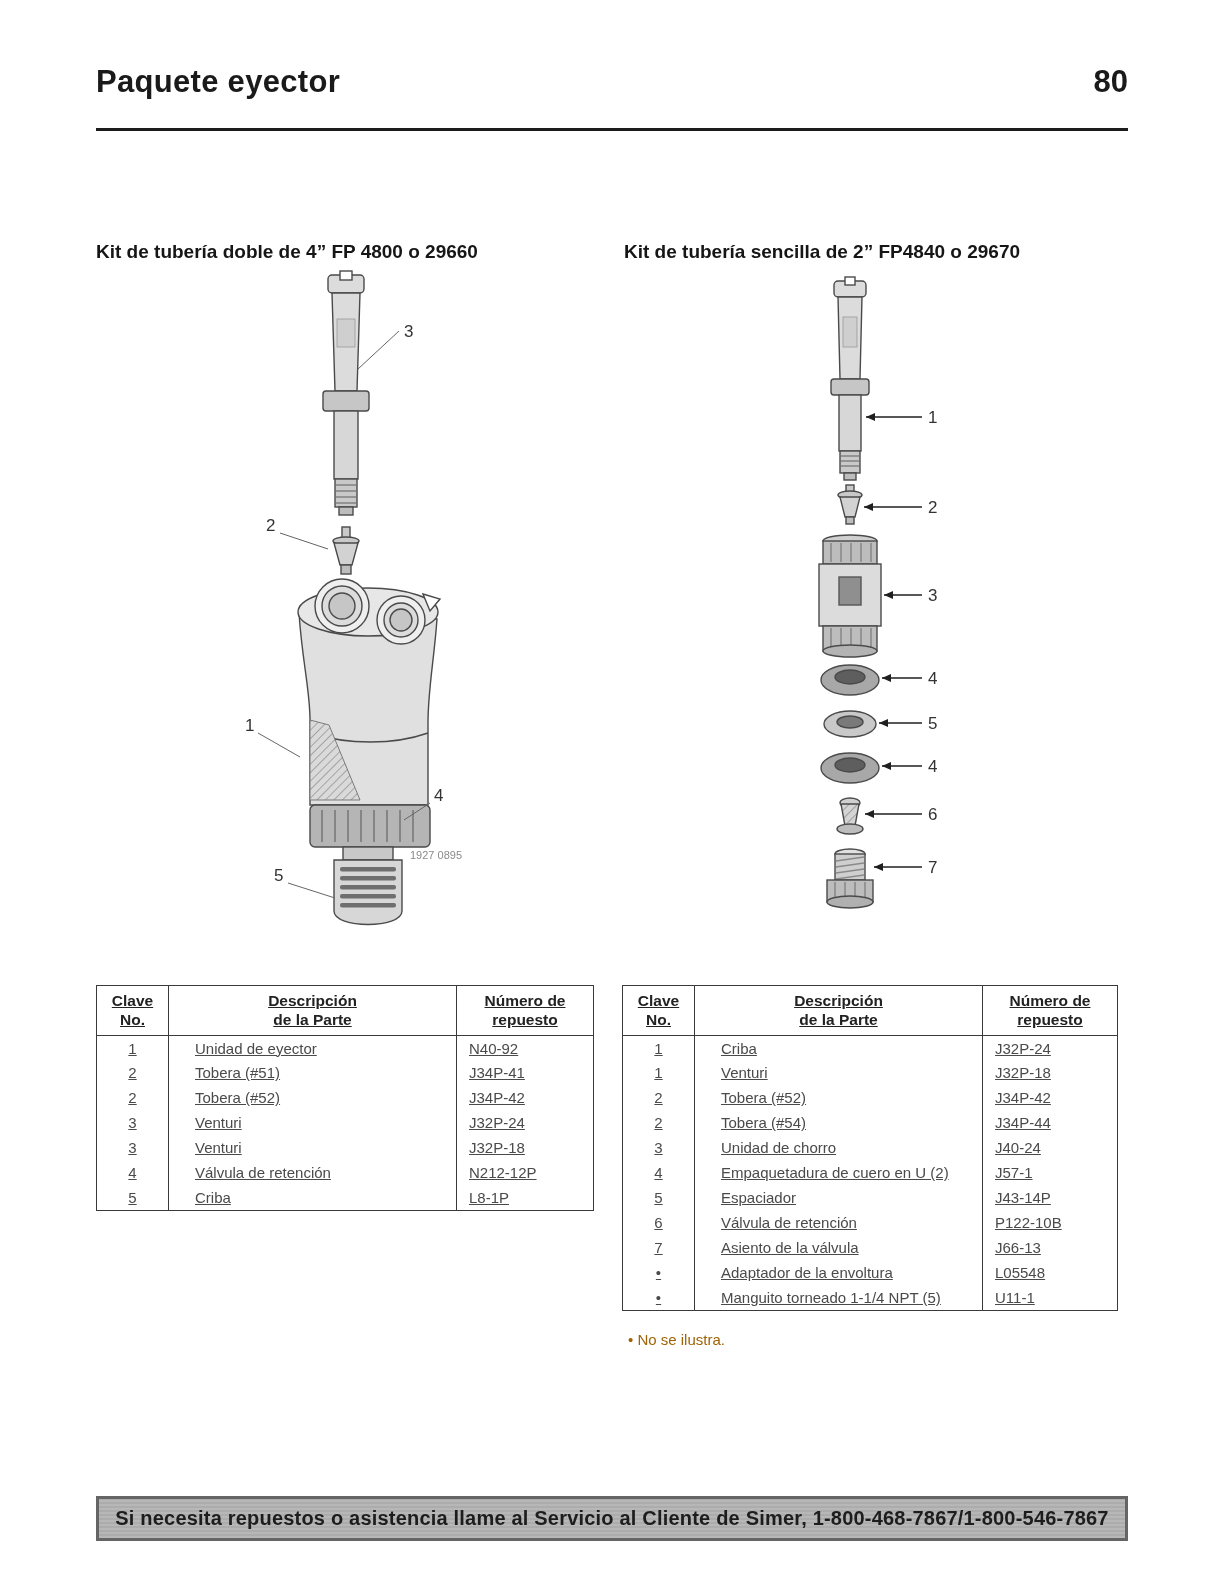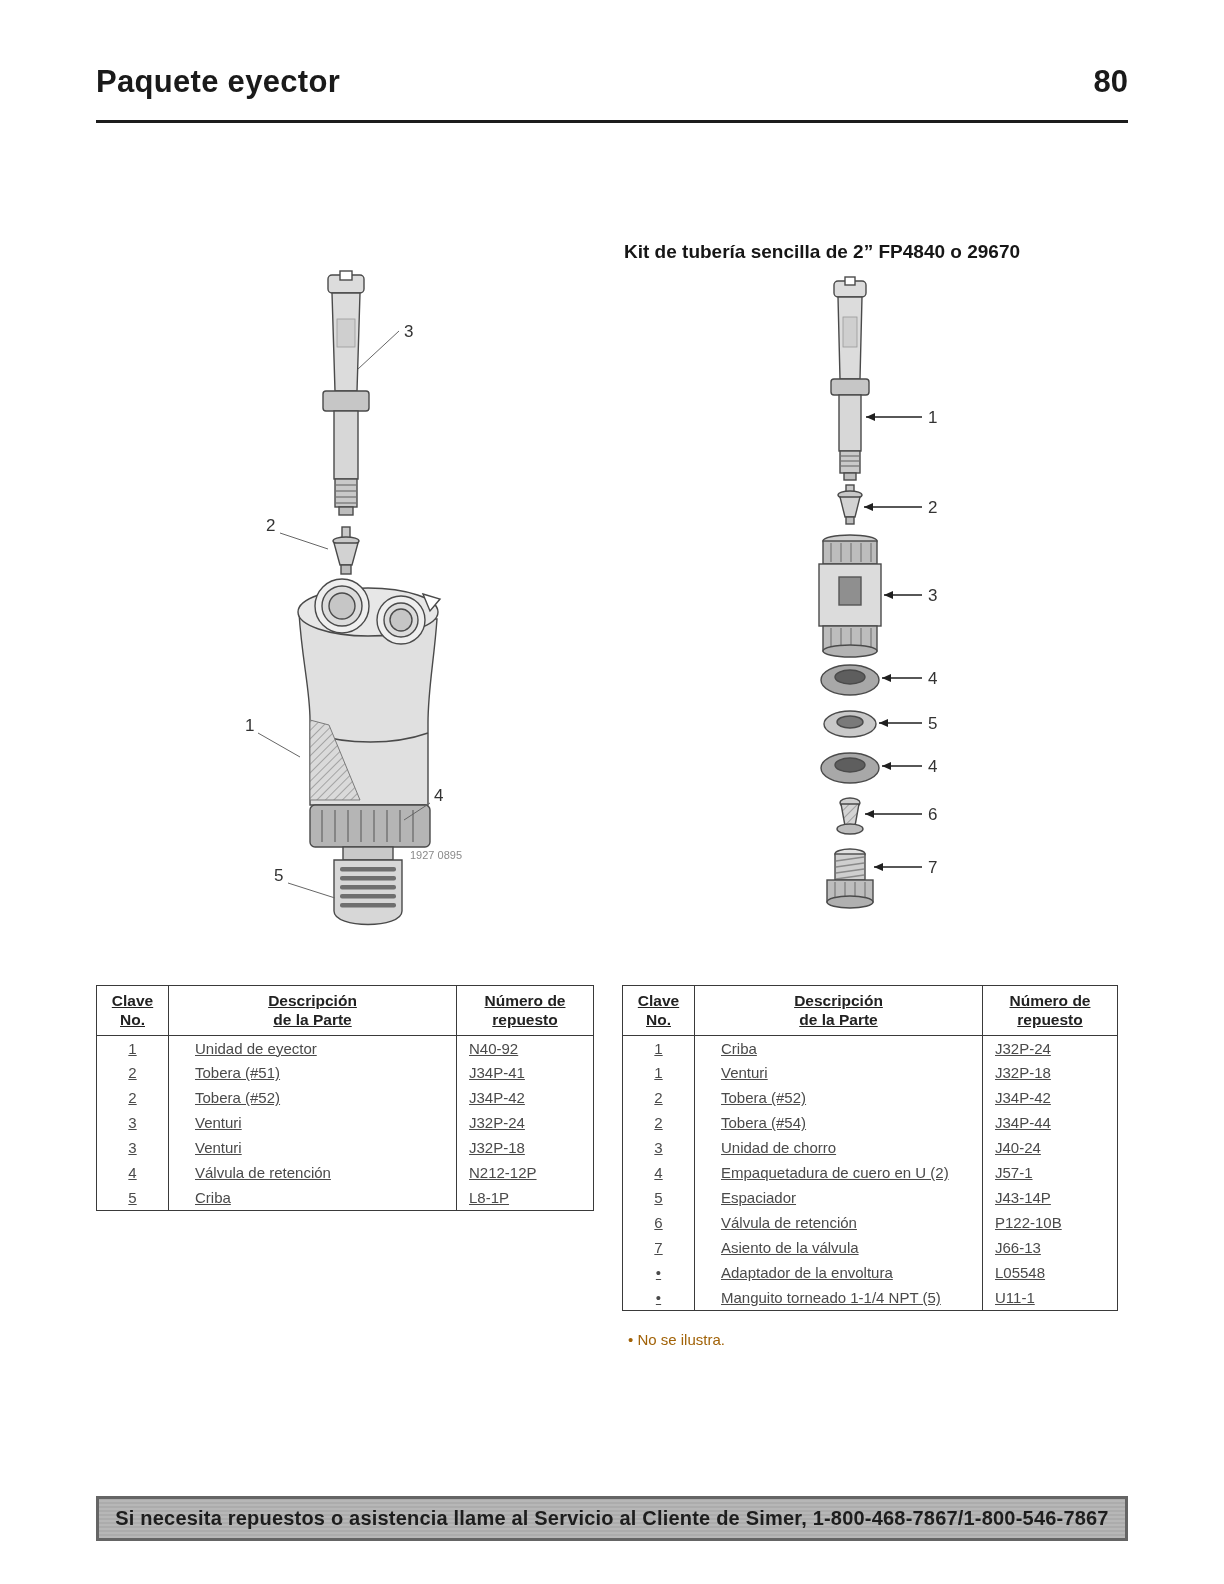--- a/index.html
+++ b/index.html
@@ -12,7 +12,7 @@
   .page-header {
     position:absolute; left:96px; right:96px; top:64px;
     display:flex; justify-content:space-between; align-items:flex-end;
-    border-bottom:3px solid #1c1c1c; padding-bottom:20px;
+    border-bottom:3px solid #1c1c1c; padding-bottom:28px;
   }
   .page-header h1 { font-size:31px; font-weight:bold; letter-spacing:.3px; }
   .page-num { font-size:31px; font-weight:bold; }

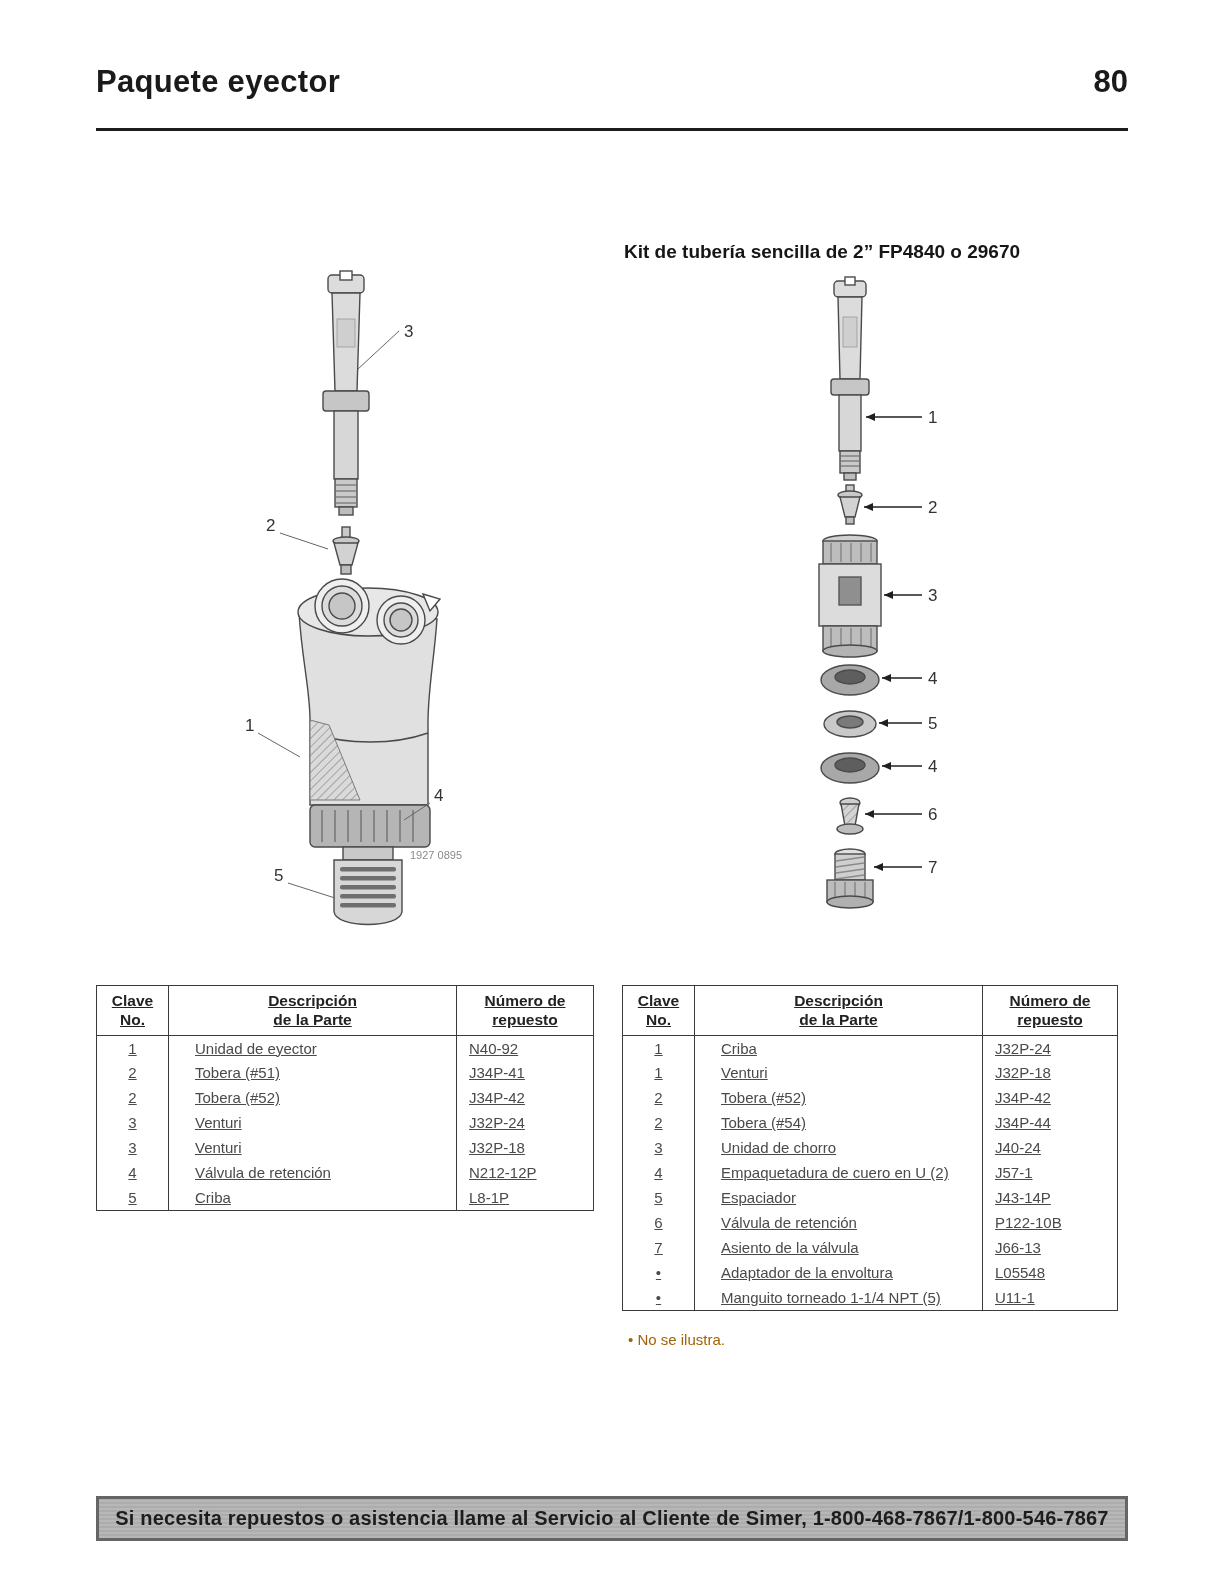--- a/index.html
+++ b/index.html
@@ -64,6 +64,7 @@
   </header>
 
 
+  <h3 class="kit-title kit-title-left">Kit de tubería doble de 4” FP 4800 o 29660</h3>
   <h3 class="kit-title kit-title-right">Kit de tubería sencilla de 2”  FP4840 o 29670</h3>
 
   <div class="diagram diagram-left">

